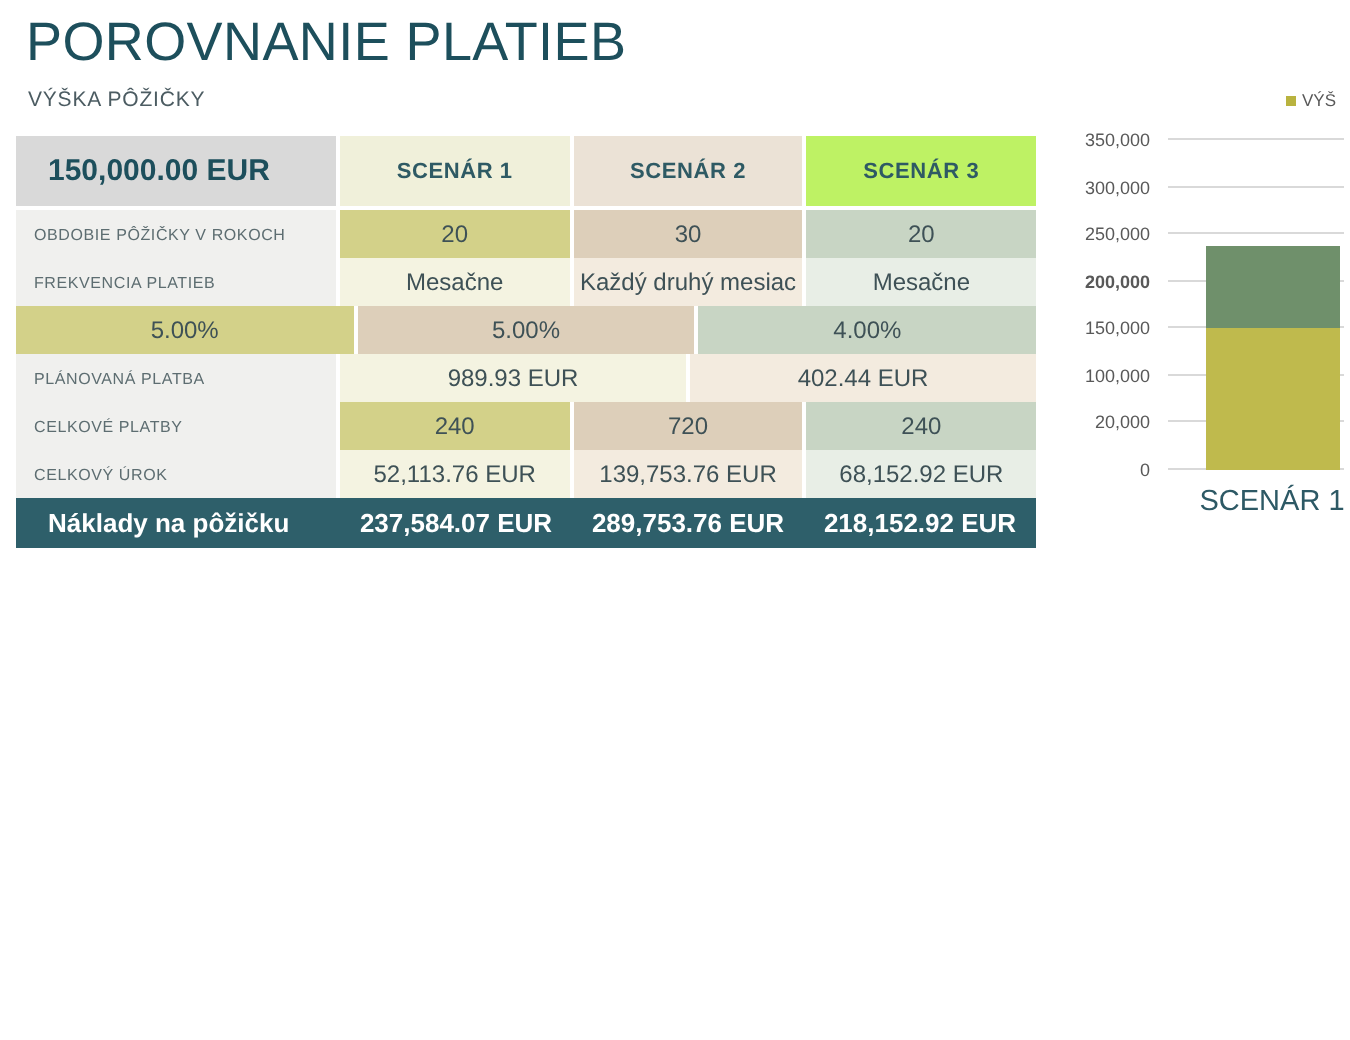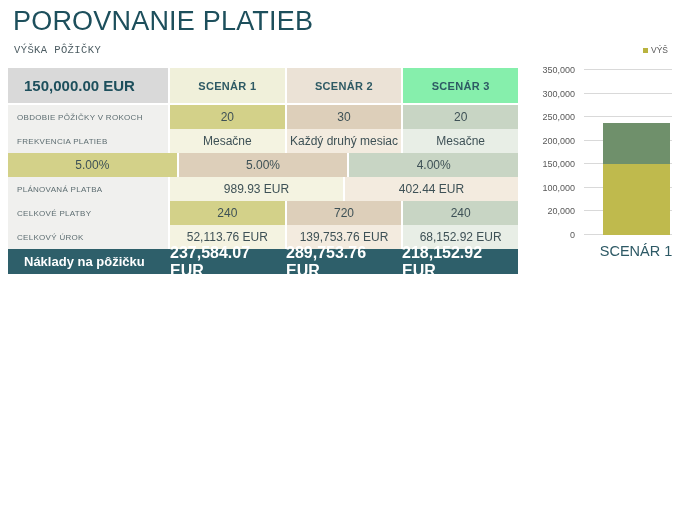--- a/index.html
+++ b/index.html
@@ -15,7 +15,7 @@
   }
   .section-label {
     position:absolute; left:14px; top:44px;
-    font-size:10.5px; color:#4c5c62; letter-spacing:0.4px; white-space:nowrap;font-family:Liberation Mono, monospace;
+    font-size:10.5px; color:#4c5c62; letter-spacing:0.4px; white-space:nowrap;
   }
   
   .ctable { position:absolute; left:8px; top:68px; width:510px; }

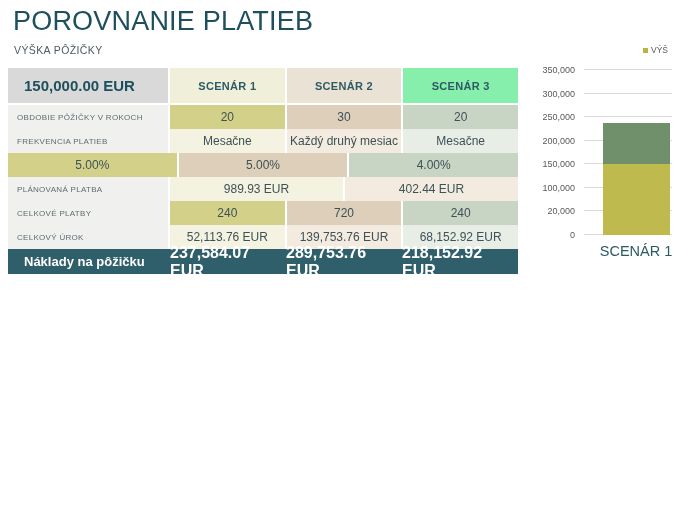--- a/index.html
+++ b/index.html
@@ -32,7 +32,7 @@
   }
   .h1 { background:#f0f0da; }
   .h2 { background:#ebe2d6; }
-  .h3 { background:#86efac; }
+  .h3 { background:#bef264; }
   .tbody { margin-top:2px; }
   .labelcell {
     width:160px; background:#f0f0ee; justify-content:flex-start;

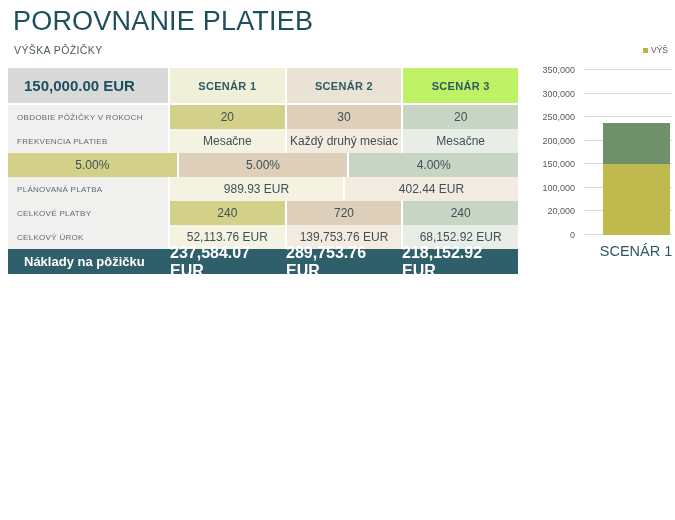--- a/index.html
+++ b/index.html
@@ -141,7 +141,7 @@
       <div class="ytick" style="bottom: calc(14.2857% - 5px);">20,000</div>
       <div class="ytick" style="bottom: calc(28.5714% - 5px);">100,000</div>
       <div class="ytick" style="bottom: calc(42.8571% - 5px);">150,000</div>
-      <div class="ytick" style="bottom: calc(57.1429% - 5px);">200,000</div>
+      <div class="ytick" style="bottom: calc(57.1429% - 5px); font-weight: bold;">200,000</div>
       <div class="ytick" style="bottom: calc(71.4286% - 5px);">250,000</div>
       <div class="ytick" style="bottom: calc(85.7143% - 5px);">300,000</div>
       <div class="ytick" style="bottom: calc(100% - 5px);">350,000</div>

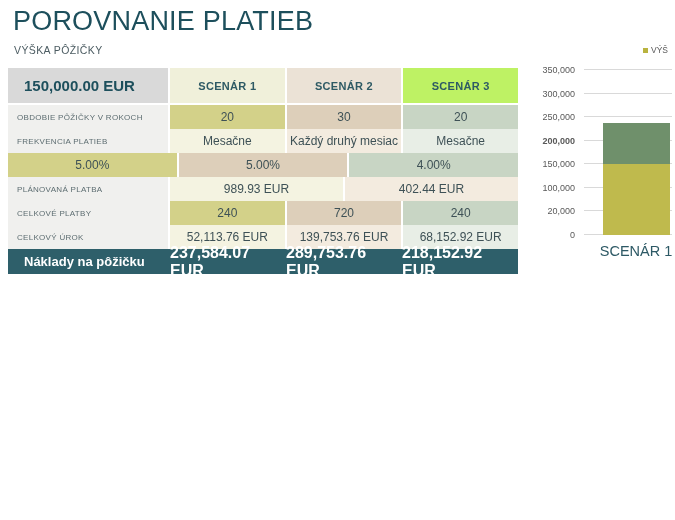--- a/index.html
+++ b/index.html
@@ -51,7 +51,7 @@
     width:162px; justify-content:flex-start; padding-left:16px;
     font-size:13px; font-weight:bold; color:#ffffff; white-space:nowrap;
   }
-  .footval { flex:1; font-size:16px; font-weight:bold; color:#ffffff; }
+  .footval { flex:1; font-size:13px; font-weight:bold; color:#ffffff; }
   
   .chart { position:absolute; left:530px; top:40px; width:145px; height:235px; }
   .legend {

